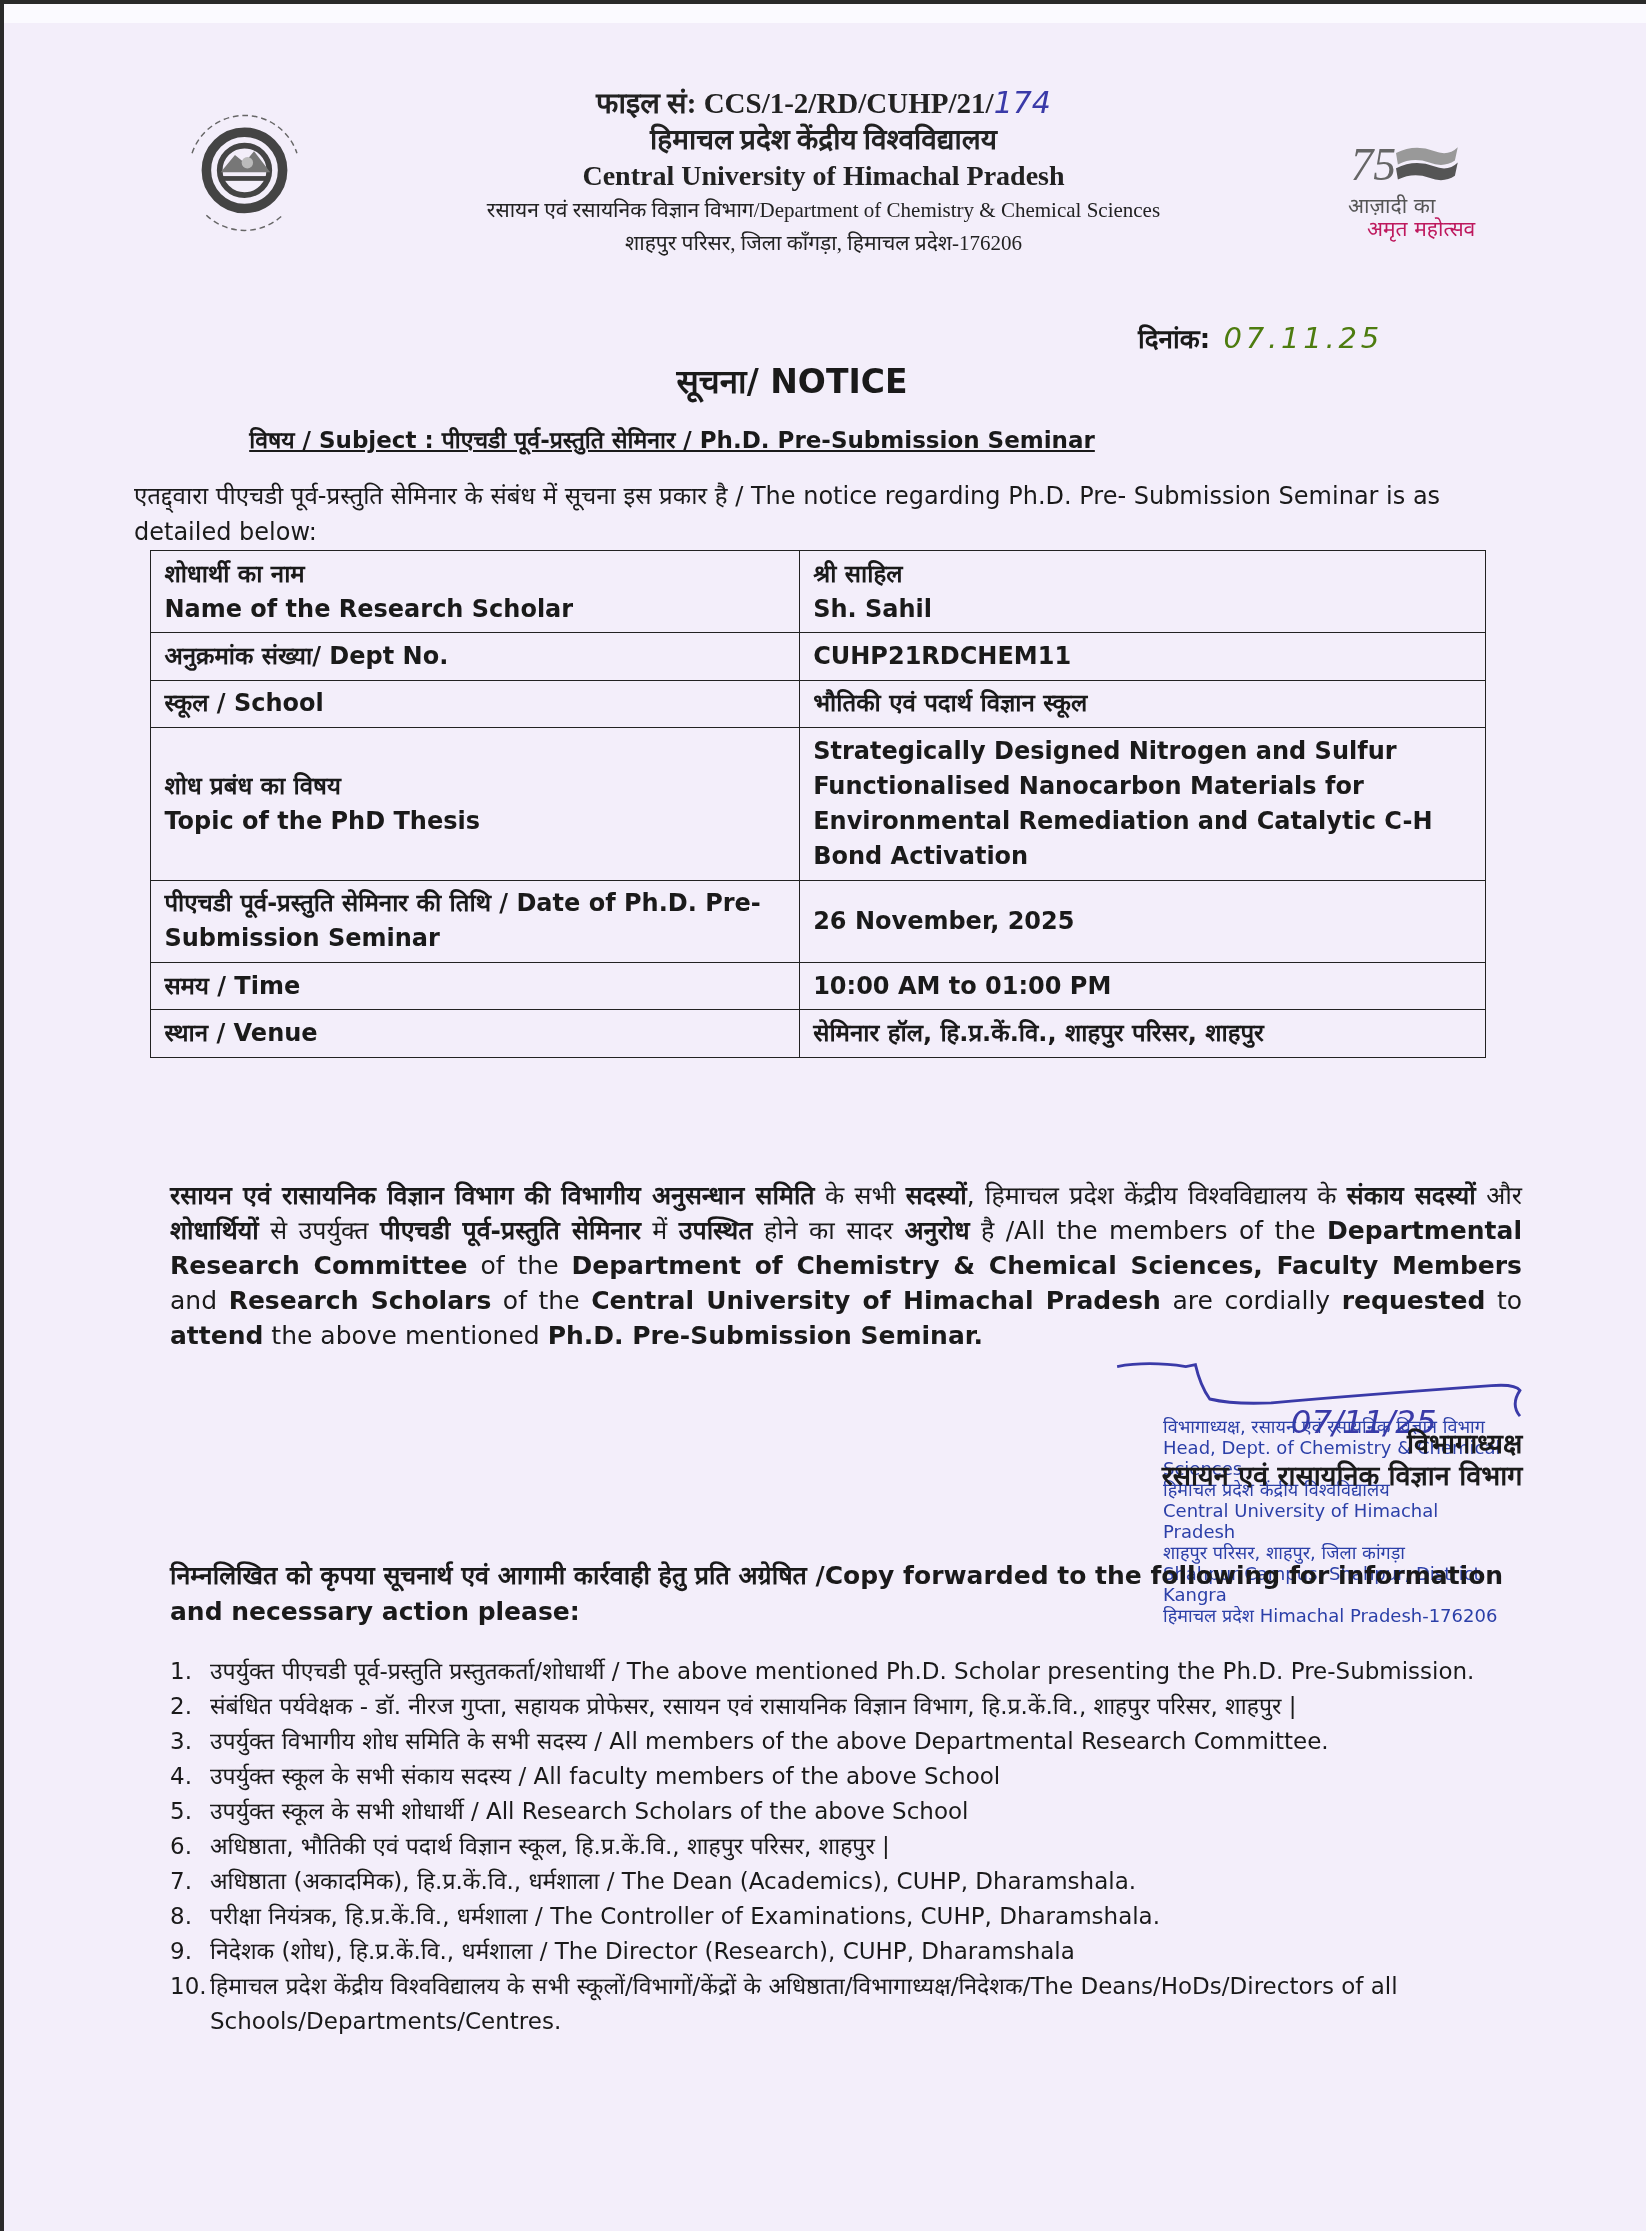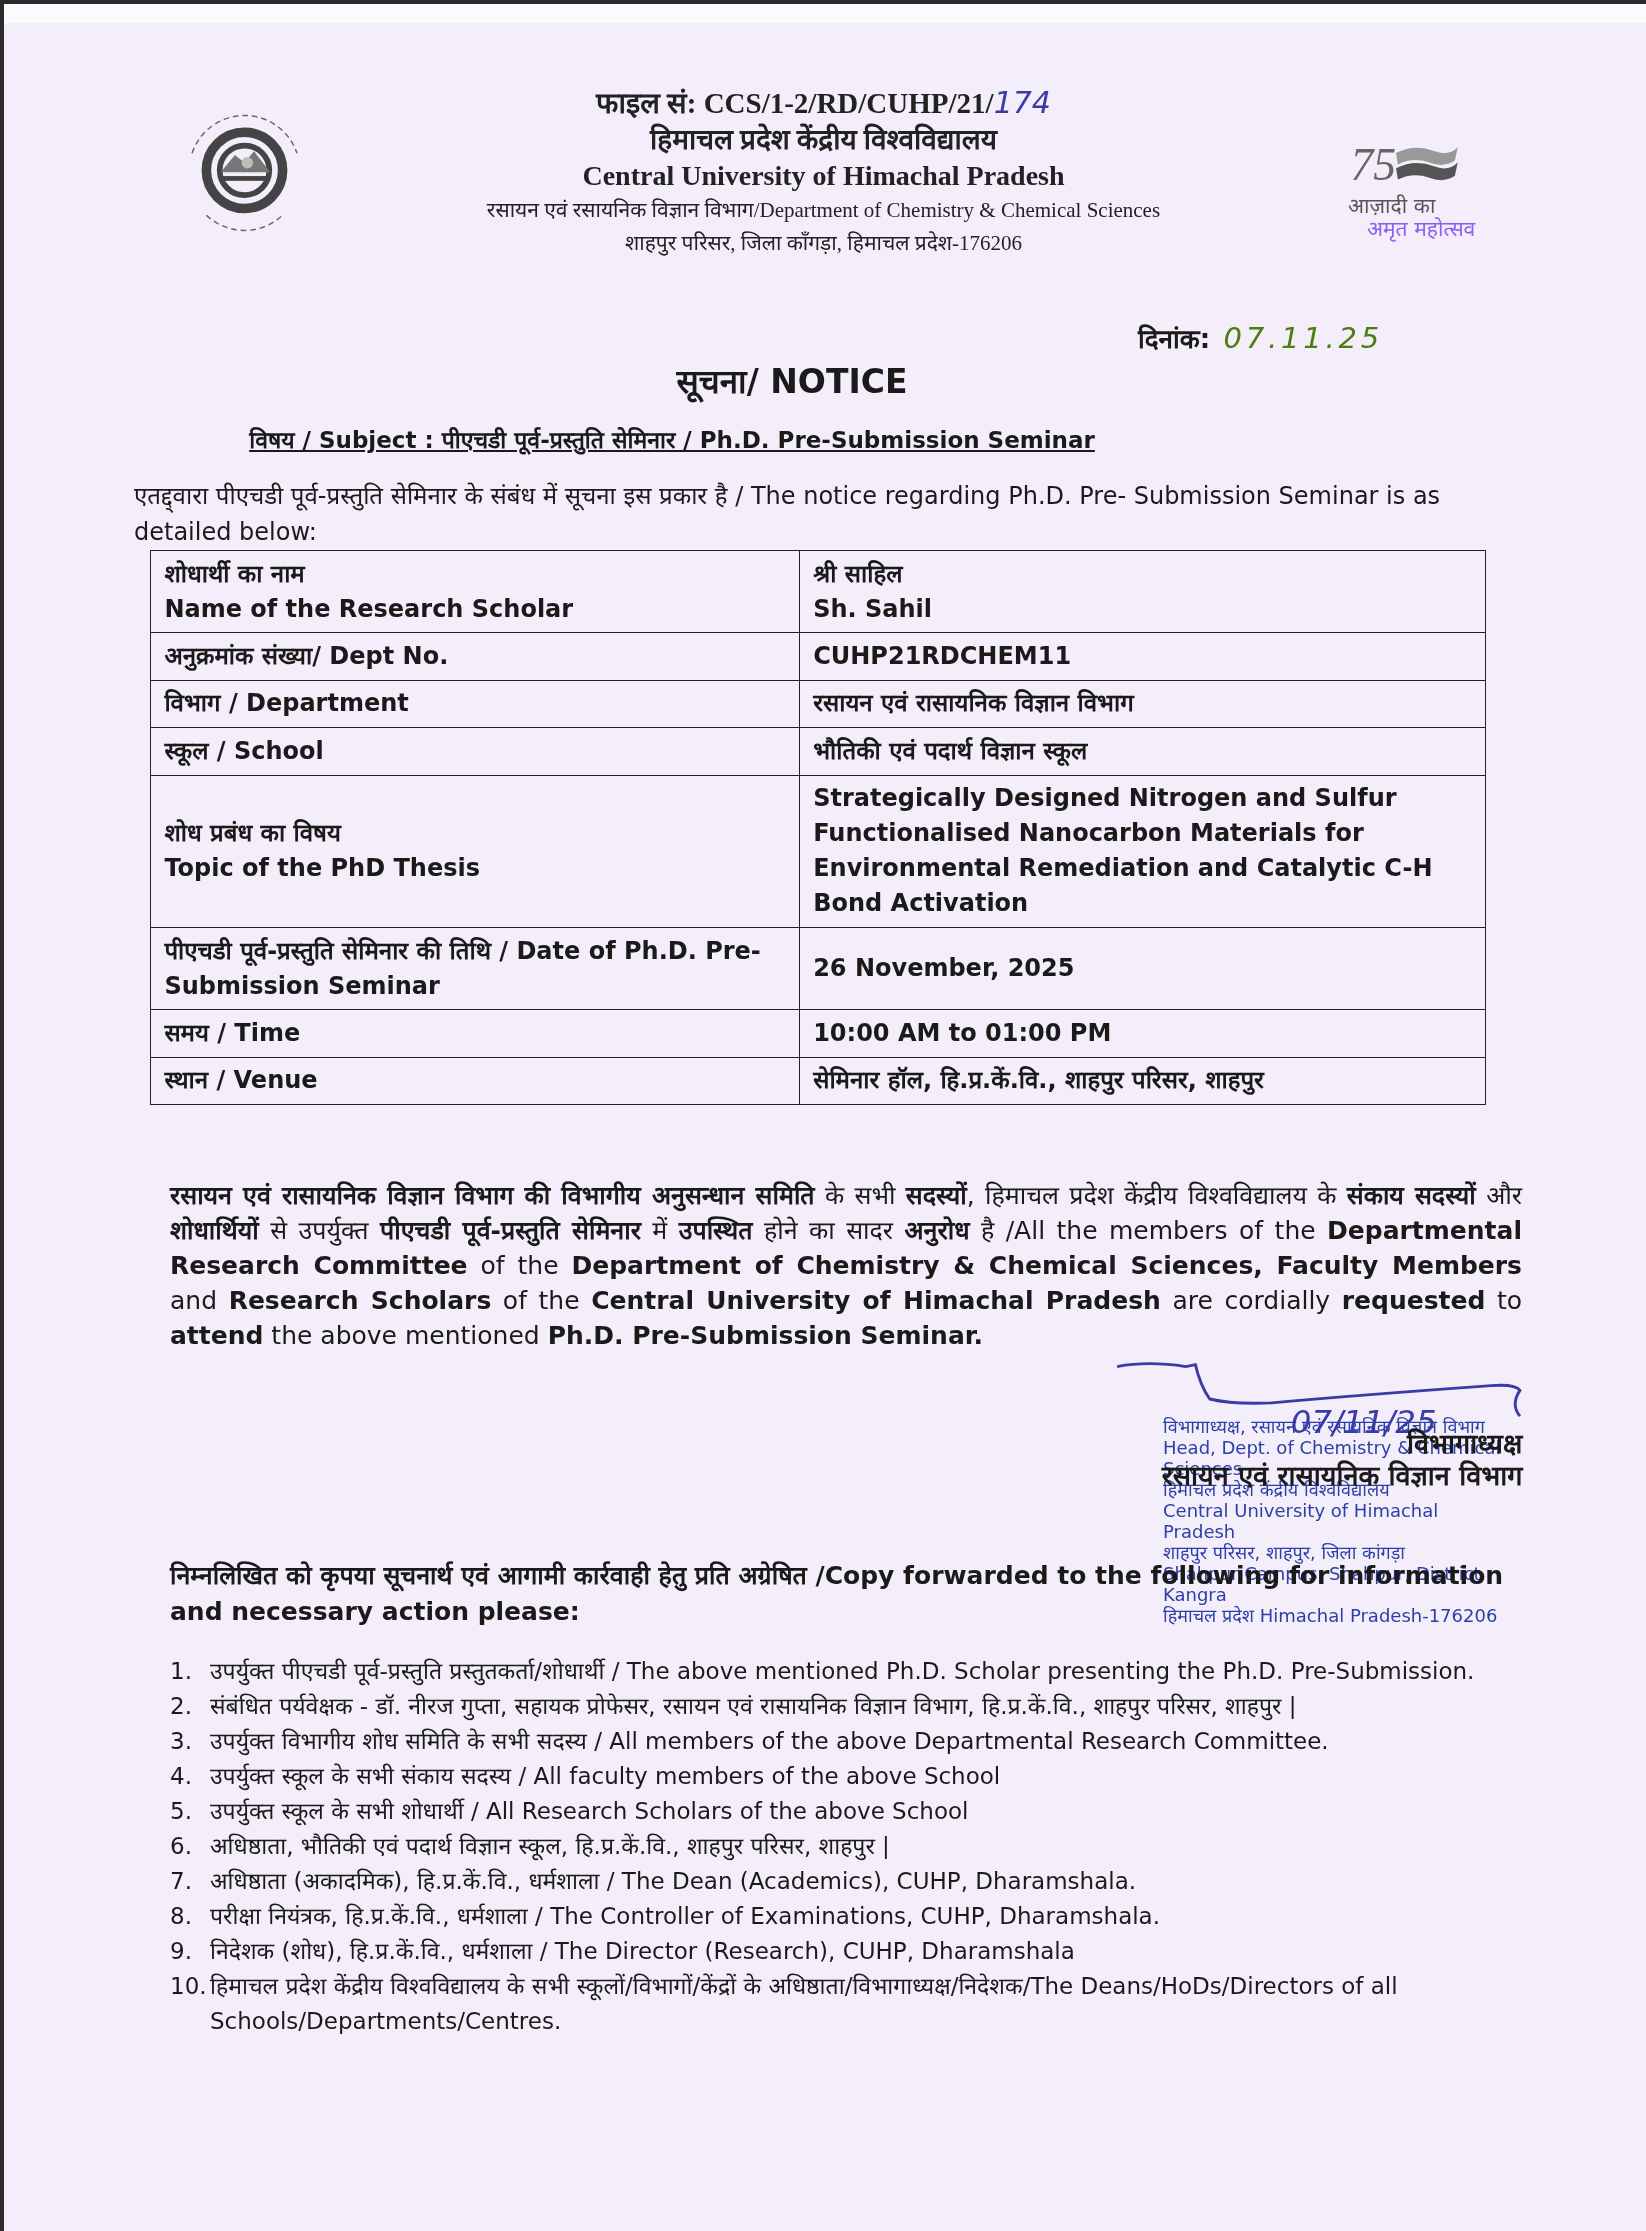--- a/index.html
+++ b/index.html
@@ -26,7 +26,7 @@
   .logo-left { position:absolute; left:163px; top:96px; width:163px; height:143px; }
   .logo-right { position:absolute; left:1348px; top:134px; width:153px; height:115px; }
   .logo-right .t1 { position:absolute; left:0; top:57px; font-size:21px; color:#555; }
-  .logo-right .t2 { position:absolute; left:19px; top:80px; font-size:21px; color:#8b5cf6; }
+  .logo-right .t2 { position:absolute; left:19px; top:80px; font-size:21px; color:#be185d; }
 
   .date-row { position:absolute; left:1138px; top:320px; font-size:26px; font-weight:bold; white-space:nowrap; }
   .date-row .hand { font-weight:normal; color:#4d7c0f; font-style:italic; font-size:29px; margin-left:13.4px; letter-spacing:3.8px; }

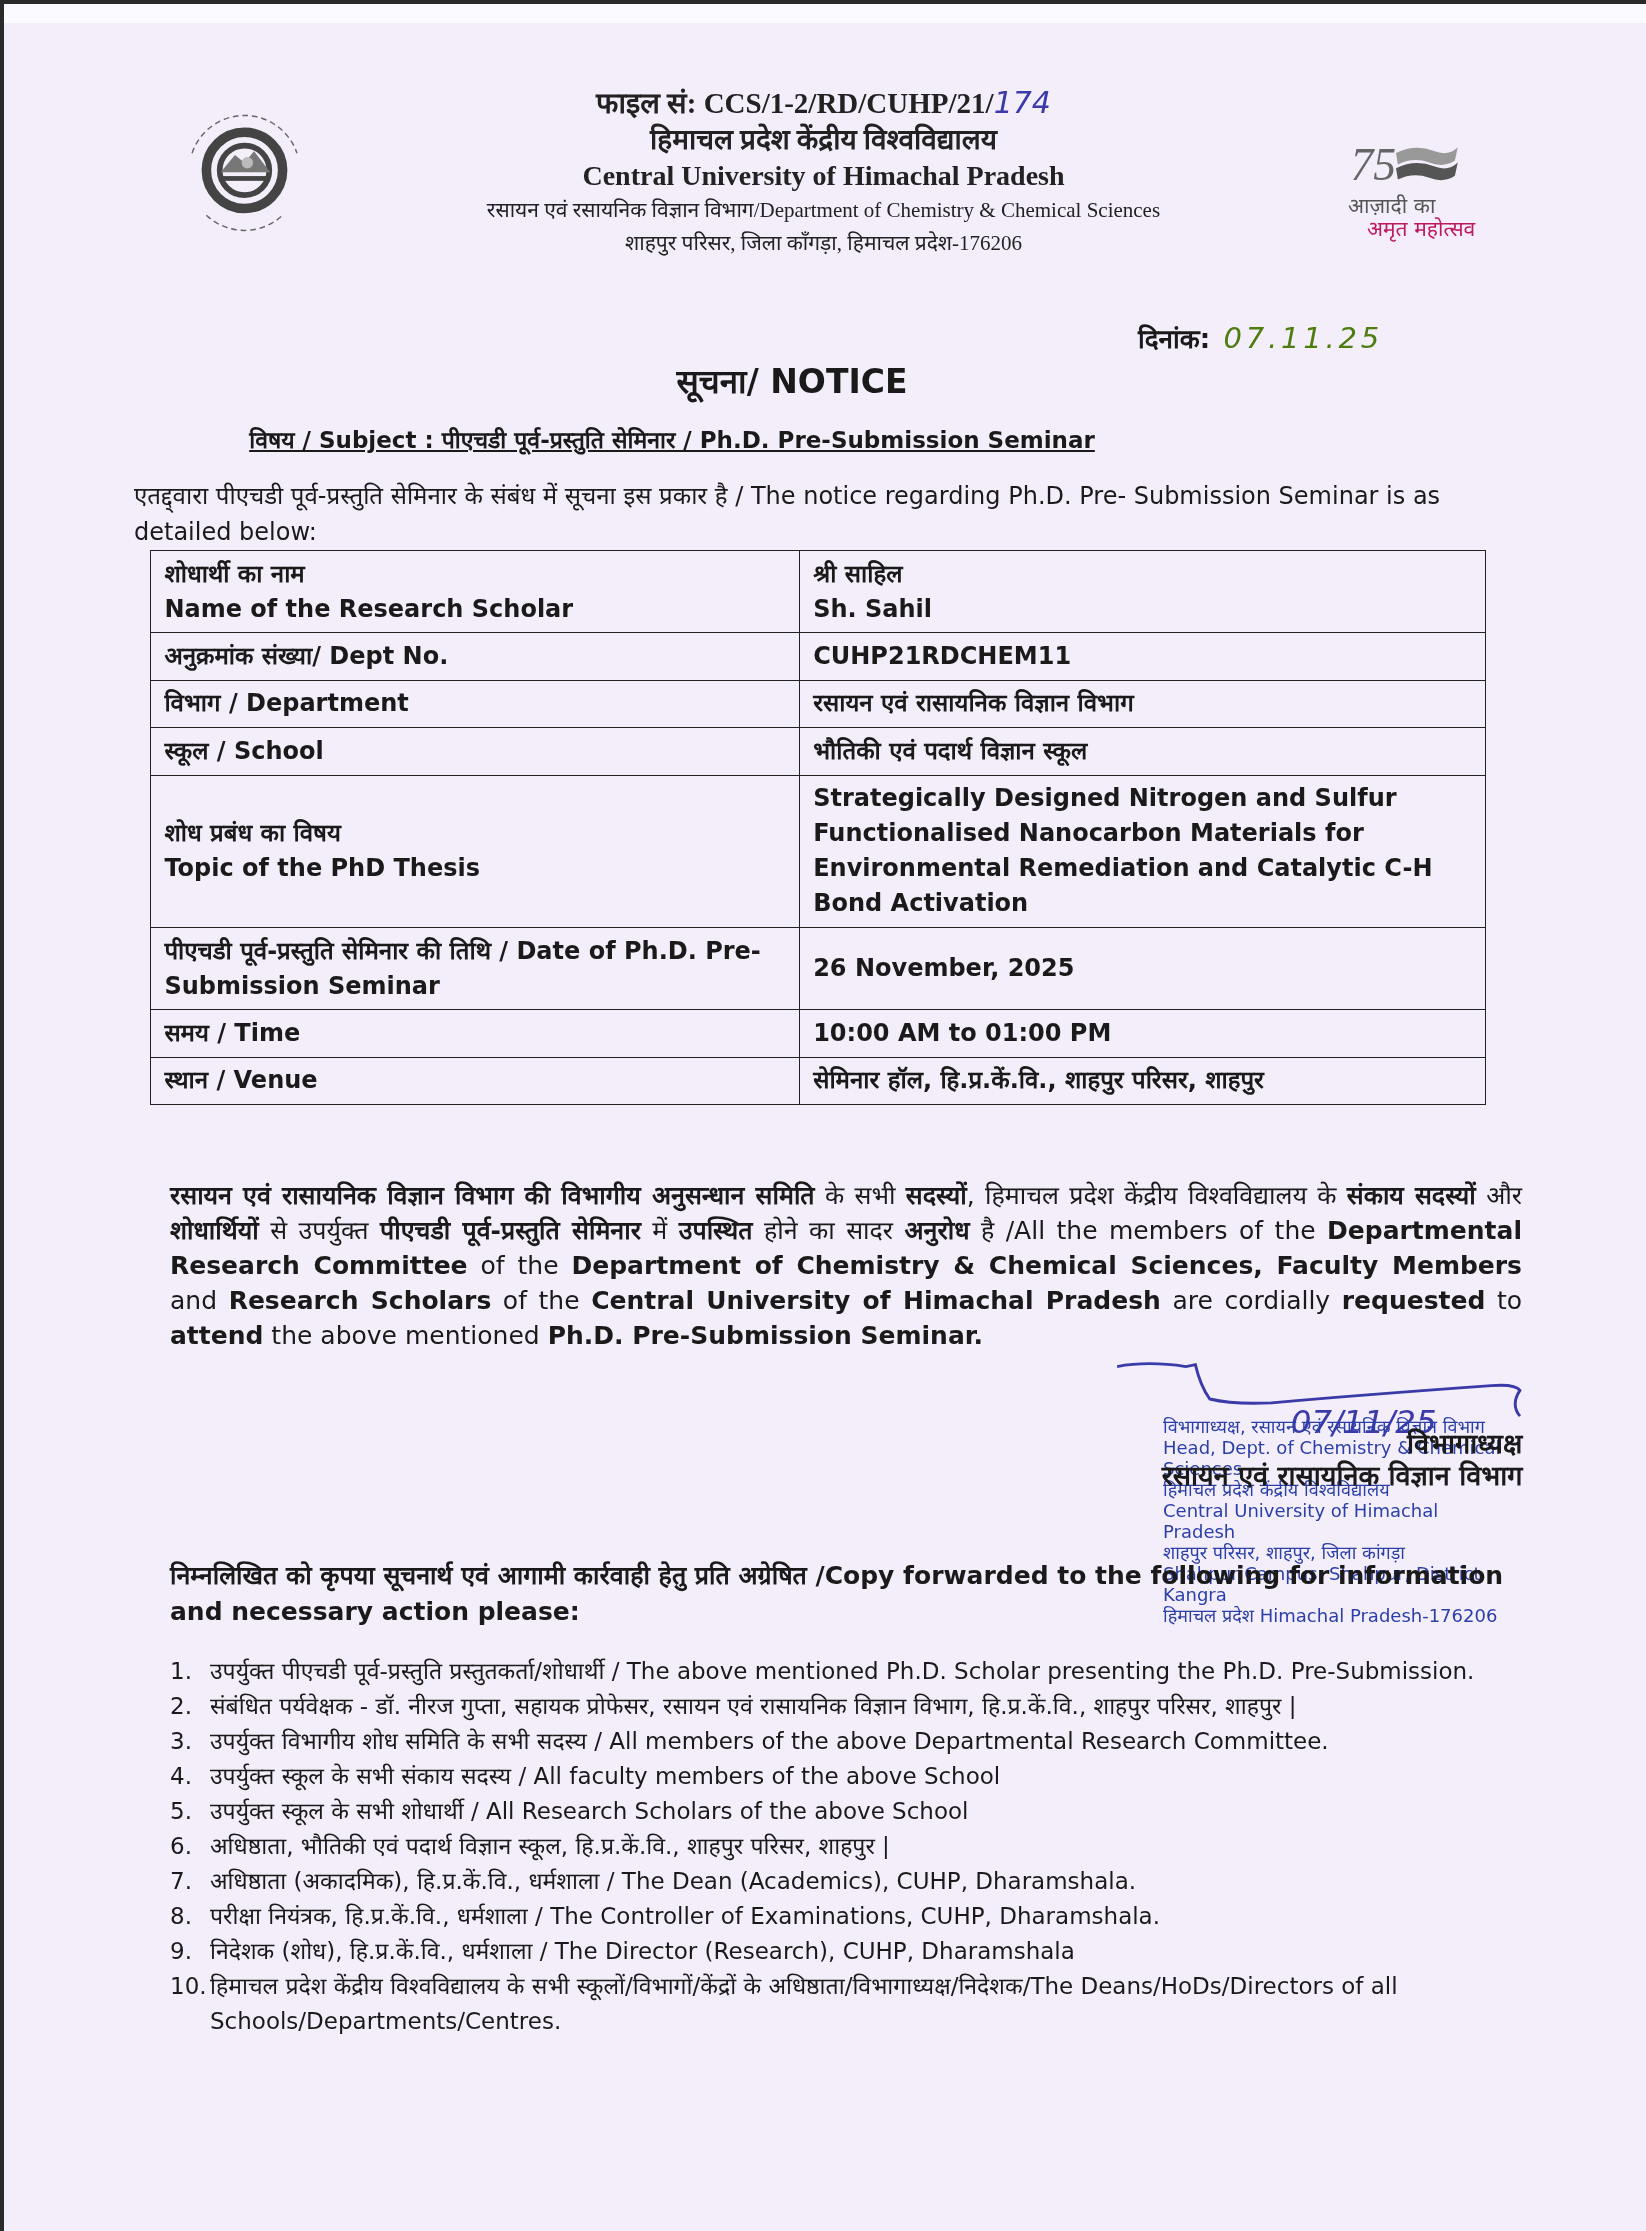--- a/index.html
+++ b/index.html
@@ -120,14 +120,6 @@
         </td>
         <td class="v">
           <span class="vt">CUHP21RDCHEM11</span>
-        </td>
-      </tr>
-      <tr>
-        <td class="k">
-          <span style="display: block;">विभाग / Department</span>
-        </td>
-        <td class="v">
-          <span class="vt">रसायन एवं रासायनिक विज्ञान विभाग</span>
         </td>
       </tr>
       <tr>

